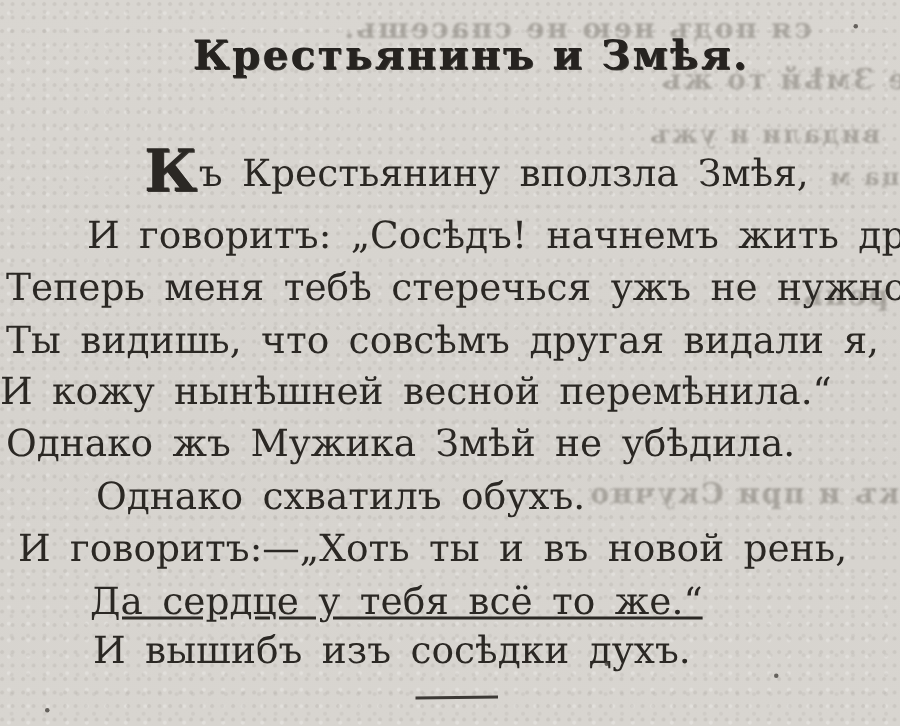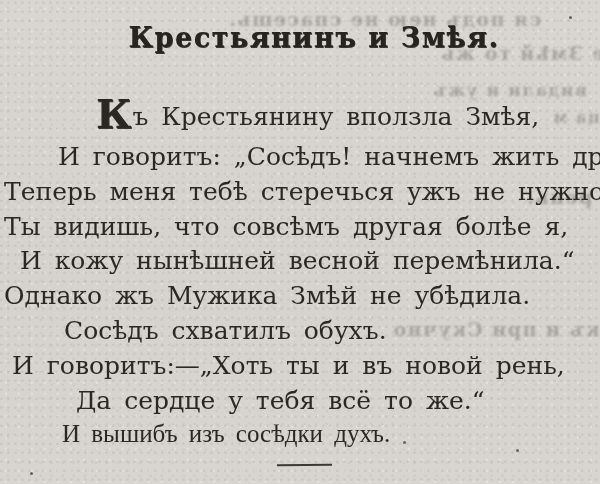--- a/index.html
+++ b/index.html
@@ -99,7 +99,7 @@
       <div class="line" style="top: 101px; left: 96px;"><span class="dropcap">К</span>ъ Крестьянину вползла Змѣя,</div>
       <div class="line" style="top: 142px; left: 58px;">И говоритъ: „Сосѣдъ! начнемъ жить дружно!</div>
       <div class="line" style="top: 177px; left: 4px;">Теперь меня тебѣ стеречься ужъ не нужно:</div>
-      <div class="line" style="top: 212px; left: 4px;">Ты видишь, что совсѣмъ другая болѣе я,</div>
+      <div class="line" style="top: 212px; left: 4px;">Ты видишь, что совсѣмъ другая видали я,</div>
       <div class="line" style="top: 246px; left: 20px;">И кожу нынѣшней весной перемѣнила.“</div>
       <div class="line" style="top: 281px; left: 4px;">Однако жъ Мужика Змѣй не убѣдила.</div>
       <div class="line" style="top: 316px; left: 64px;">Сосѣдъ схватилъ обухъ.</div>

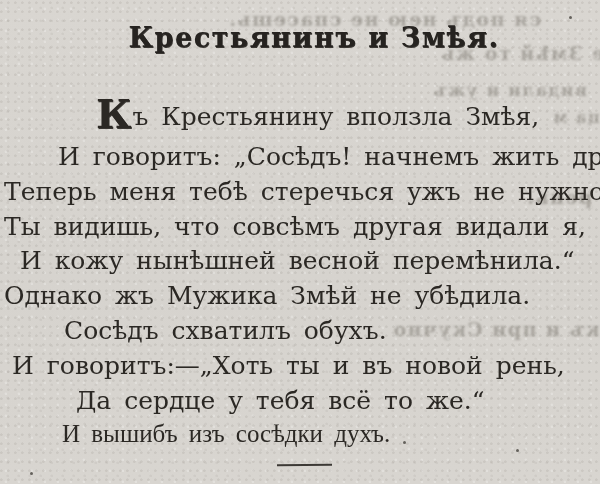--- a/index.html
+++ b/index.html
@@ -100,7 +100,7 @@
       <div class="line" style="top: 142px; left: 58px;">И говоритъ: „Сосѣдъ! начнемъ жить дружно!</div>
       <div class="line" style="top: 177px; left: 4px;">Теперь меня тебѣ стеречься ужъ не нужно:</div>
       <div class="line" style="top: 212px; left: 4px;">Ты видишь, что совсѣмъ другая видали я,</div>
-      <div class="line" style="top: 246px; left: 20px;">И кожу нынѣшней весной перемѣнила.“</div>
+      <div class="line" style="top: 246px; left: 0;">И кожу нынѣшней весной перемѣнила.“</div>
       <div class="line" style="top: 281px; left: 4px;">Однако жъ Мужика Змѣй не убѣдила.</div>
       <div class="line" style="top: 316px; left: 64px;">Сосѣдъ схватилъ обухъ.</div>
       <div class="line" style="top: 351px; left: 12px;">И говоритъ:—„Хоть ты и въ новой рень,</div>

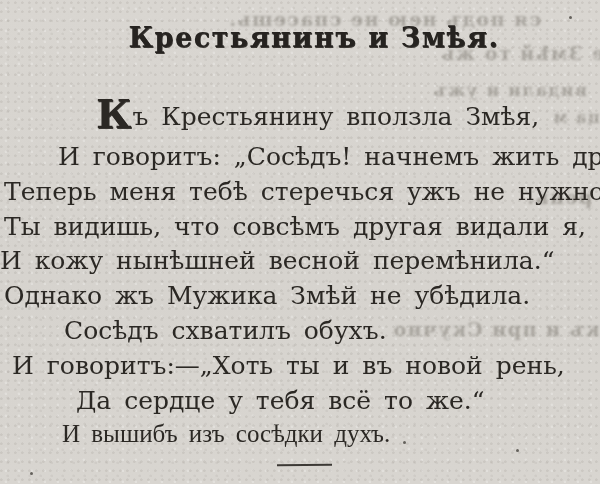--- a/index.html
+++ b/index.html
@@ -102,7 +102,7 @@
       <div class="line" style="top: 212px; left: 4px;">Ты видишь, что совсѣмъ другая видали я,</div>
       <div class="line" style="top: 246px; left: 0;">И кожу нынѣшней весной перемѣнила.“</div>
       <div class="line" style="top: 281px; left: 4px;">Однако жъ Мужика Змѣй не убѣдила.</div>
-      <div class="line" style="top: 316px; left: 64px;">Сосѣдъ схватилъ обухъ.</div>
+      <div class="line" style="top: 316px; left: 64px;">Однако схватилъ обухъ.</div>
       <div class="line" style="top: 351px; left: 12px;">И говоритъ:—„Хоть ты и въ новой рень,</div>
       <div class="line" style="top: 386px; left: 76px;">Да сердце у тебя всё то же.“</div>
       <div class="line" style="top: 419px; left: 62px; font-family: Liberation Serif, serif;">И вышибъ изъ сосѣдки духъ.</div>

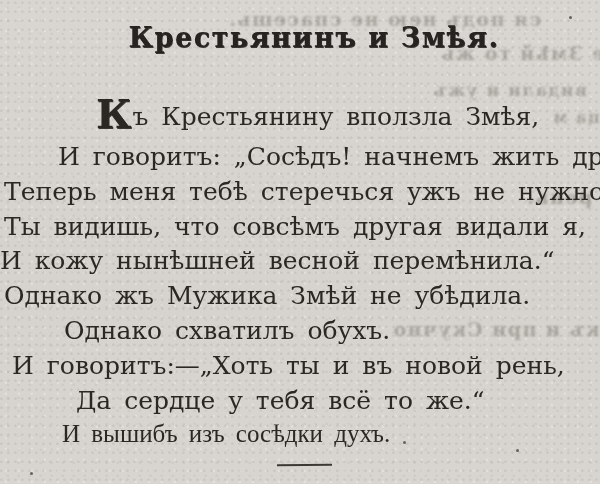--- a/index.html
+++ b/index.html
@@ -104,7 +104,7 @@
       <div class="line" style="top: 281px; left: 4px;">Однако жъ Мужика Змѣй не убѣдила.</div>
       <div class="line" style="top: 316px; left: 64px;">Однако схватилъ обухъ.</div>
       <div class="line" style="top: 351px; left: 12px;">И говоритъ:—„Хоть ты и въ новой рень,</div>
-      <div class="line" style="top: 386px; left: 76px;">Да сердце у тебя всё то же.“</div>
+      <div class="line" style="top: 386px; left: 60px; text-decoration: underline;">Да сердце у тебя всё то же.“</div>
       <div class="line" style="top: 419px; left: 62px; font-family: Liberation Serif, serif;">И вышибъ изъ сосѣдки духъ.</div>
     </div>
   <div class="divider"></div>

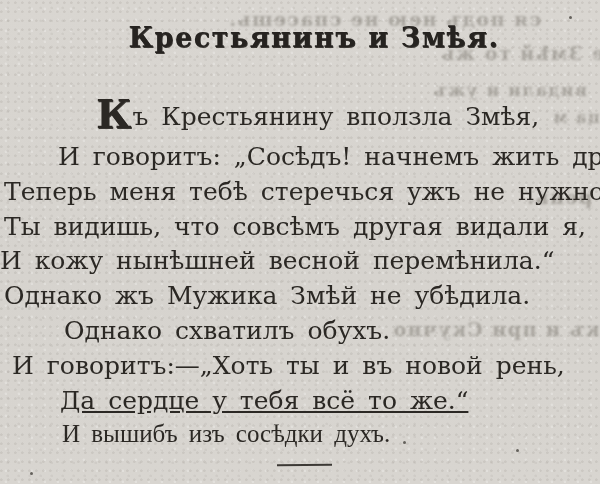--- a/index.html
+++ b/index.html
@@ -105,7 +105,7 @@
       <div class="line" style="top: 316px; left: 64px;">Однако схватилъ обухъ.</div>
       <div class="line" style="top: 351px; left: 12px;">И говоритъ:—„Хоть ты и въ новой рень,</div>
       <div class="line" style="top: 386px; left: 60px; text-decoration: underline;">Да сердце у тебя всё то же.“</div>
-      <div class="line" style="top: 419px; left: 62px; font-family: Liberation Serif, serif;">И вышибъ изъ сосѣдки духъ.</div>
+      <div class="line" style="top: 419px; left: 62px;">И вышибъ изъ сосѣдки духъ.</div>
     </div>
   <div class="divider"></div>
   <div id="specks">

